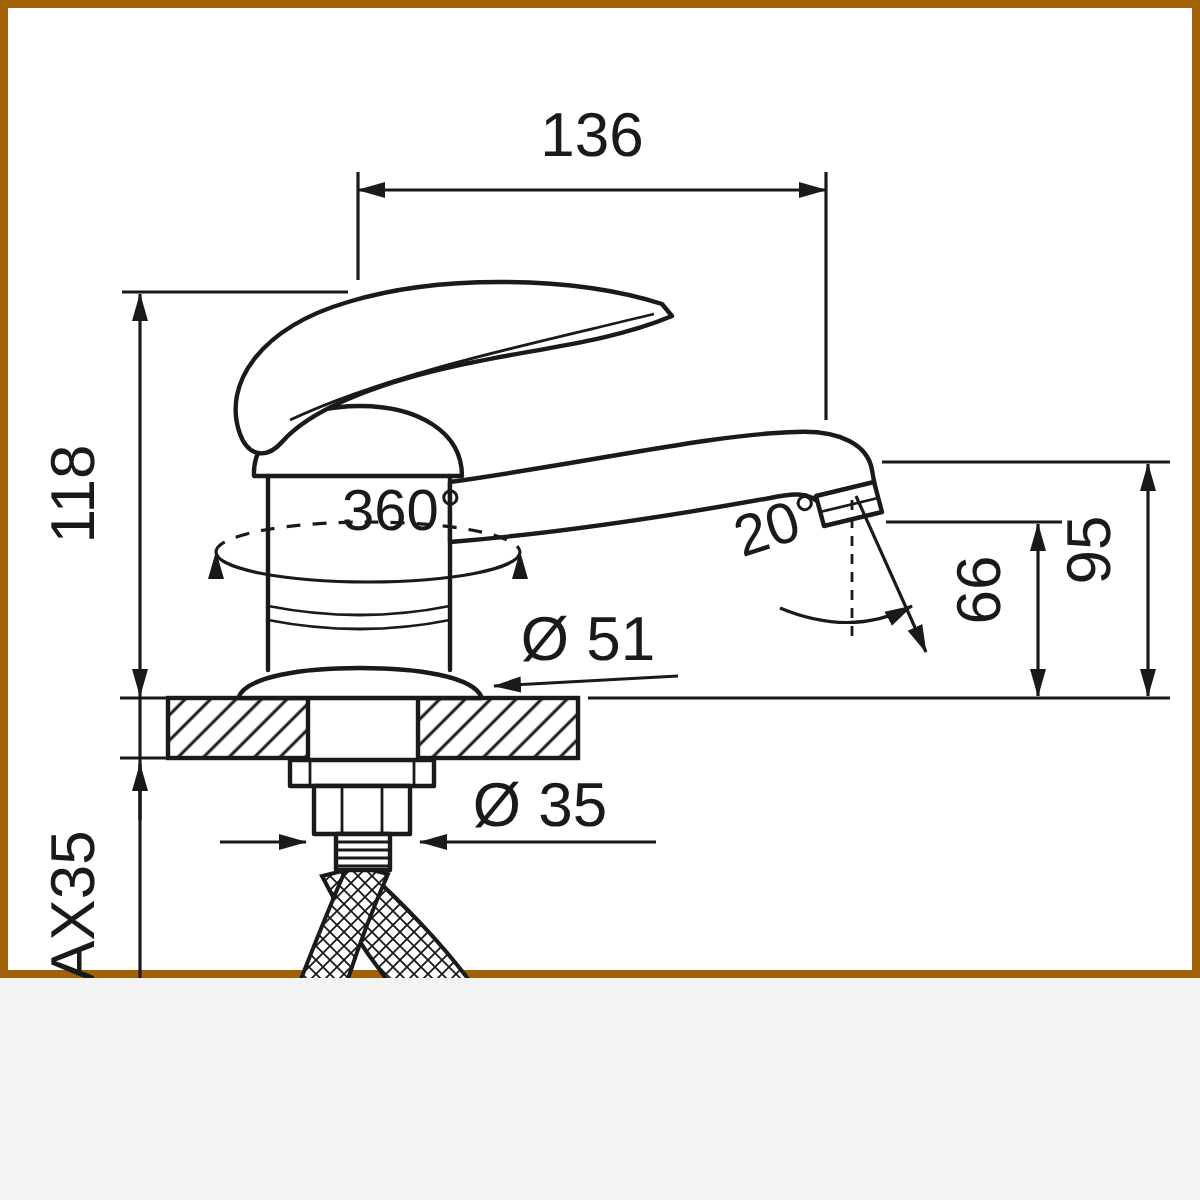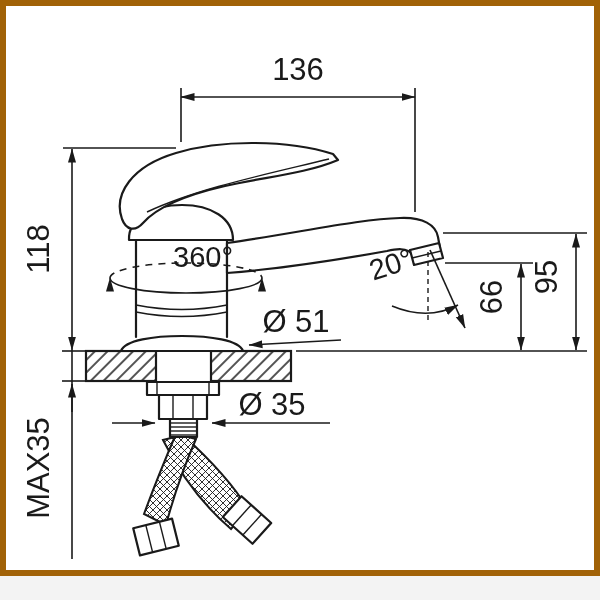--- a/index.html
+++ b/index.html
@@ -4,8 +4,8 @@
 <style>
   html,body{margin:0;padding:0;background:#f3f3f3;}
   .canvas{
-    width:600px;height:576px;margin:0 auto;background:var(--bg,#ffffff);
-    border:6px solid #a16207;box-sizing:border-box;position:relative;
+    width:600px;height:489px;margin:0 auto;background:var(--bg,#ffffff);
+    border:4px solid #a16207;box-sizing:border-box;position:relative;
     font-family:"Liberation Sans",sans-serif;
   }
   svg{display:block;}

